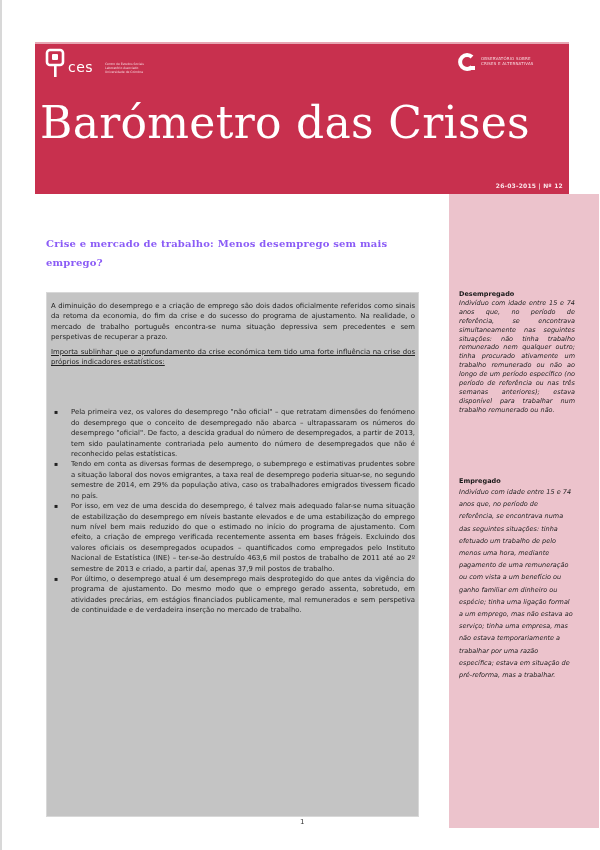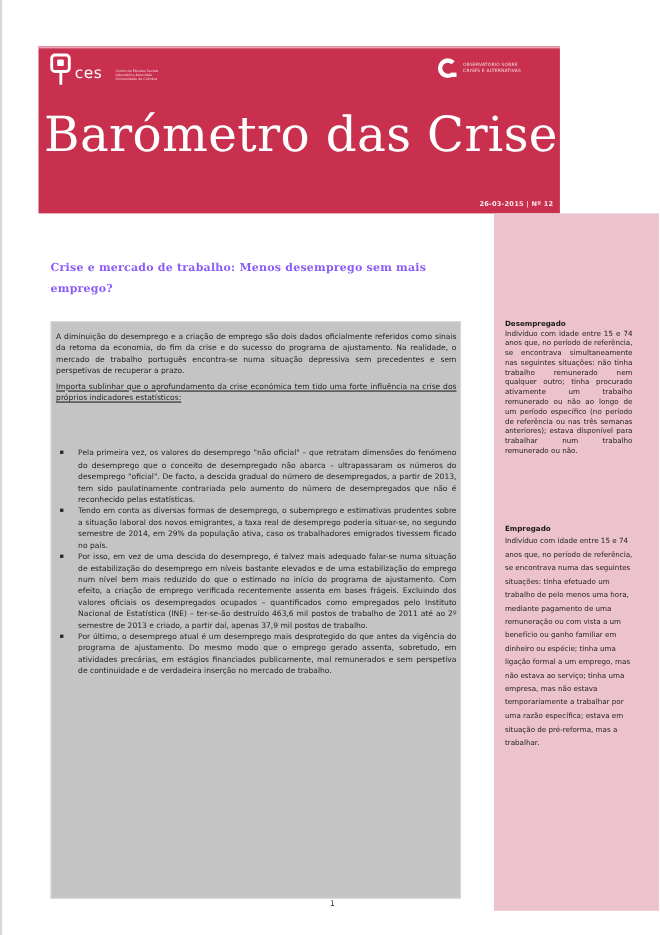--- a/index.html
+++ b/index.html
@@ -8,7 +8,7 @@
     .page-edge { position: absolute; left: 0; top: 0; width: 2px; height: 850px; background: #d8d8d8; }
 
     .banner {
-      position: absolute; left: 35px; top: 42px; width: 474px; height: 152px;
+      position: absolute; left: 35px; top: 42px; width: 534px; height: 152px;
       background: #c8304e; border-top: 2px solid #e7a6b3;
     }
     .ces-logo { position: absolute; left: 10px; top: 4px; width: 125px; height: 32px; }

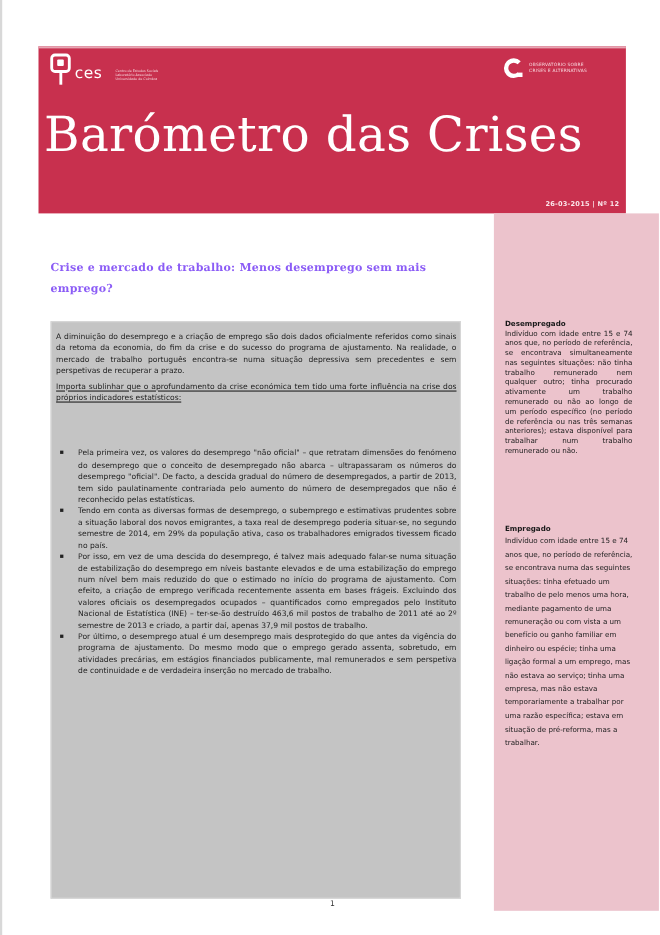--- a/index.html
+++ b/index.html
@@ -35,7 +35,7 @@
     }
     .sb-section { position: absolute; left: 10px; width: 116px; font-size: 6.5px; line-height: 8.9px; color: #222; }
     .sb-heading { font-weight: bold; color: #1a1a1a; }
-    .sb-body { text-align: justify; }
+    .sb-body { text-align: justify; font-style: italic; }
 
     .article-title {
       position: absolute; left: 46px; top: 234px; width: 380px;

